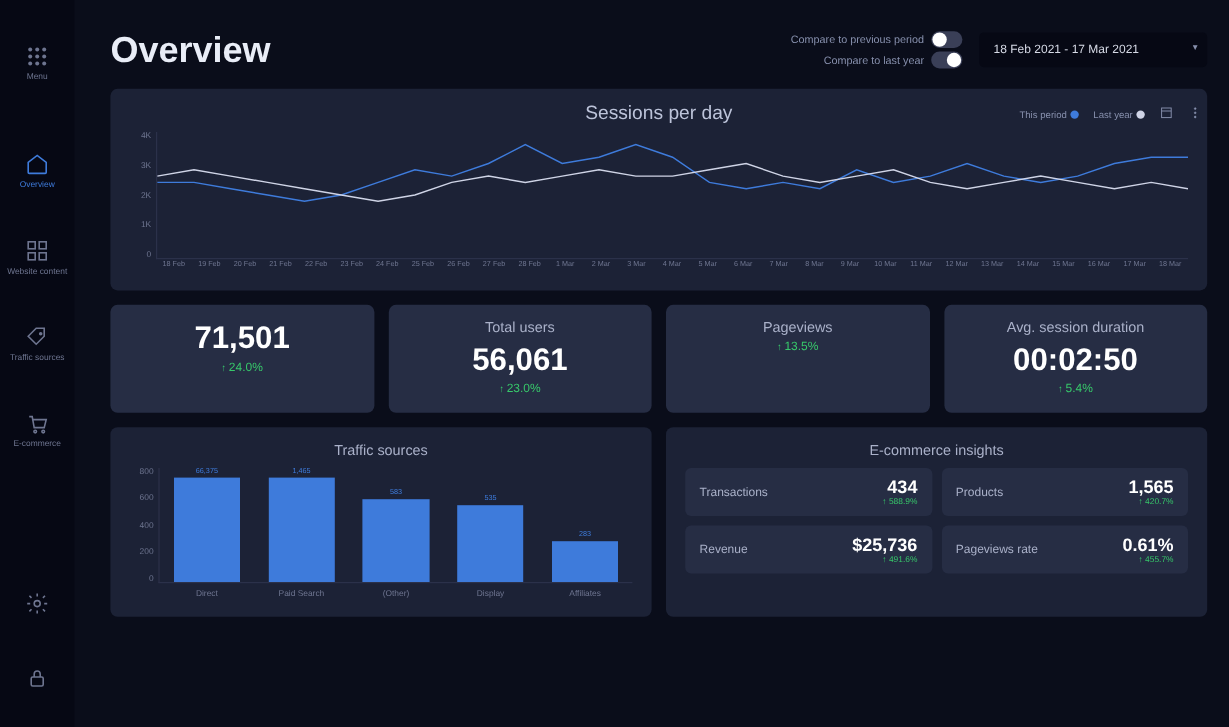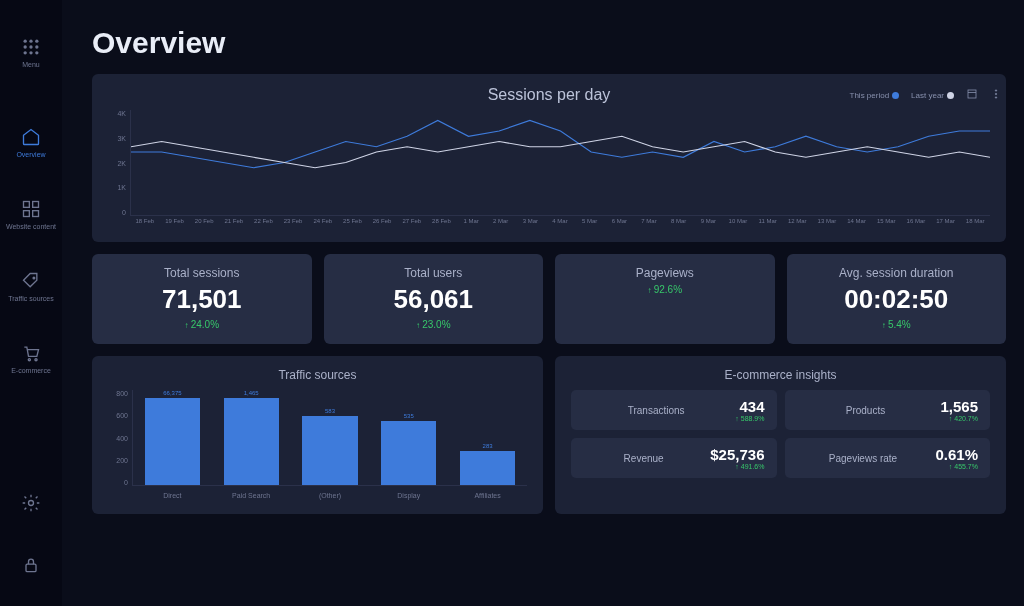--- a/index.html
+++ b/index.html
@@ -308,6 +308,21 @@
 
   <div class="top-row">
     <h1 class="page-title">Overview</h1>
+    <div class="top-controls">
+      <div class="compare-col">
+        <div style="display:flex;align-items:center;gap:6px">
+          <span>Compare to previous period</span>
+          <div class="toggle on"></div>
+        </div>
+        <div style="display:flex;align-items:center;gap:6px">
+          <span>Compare to last year</span>
+          <div class="toggle"></div>
+        </div>
+      </div>
+      <div class="date-picker">
+        <span>18 Feb 2021 - 17 Mar 2021</span>
+      </div>
+    </div>
   </div>
 
   <section class="card sessions-card">

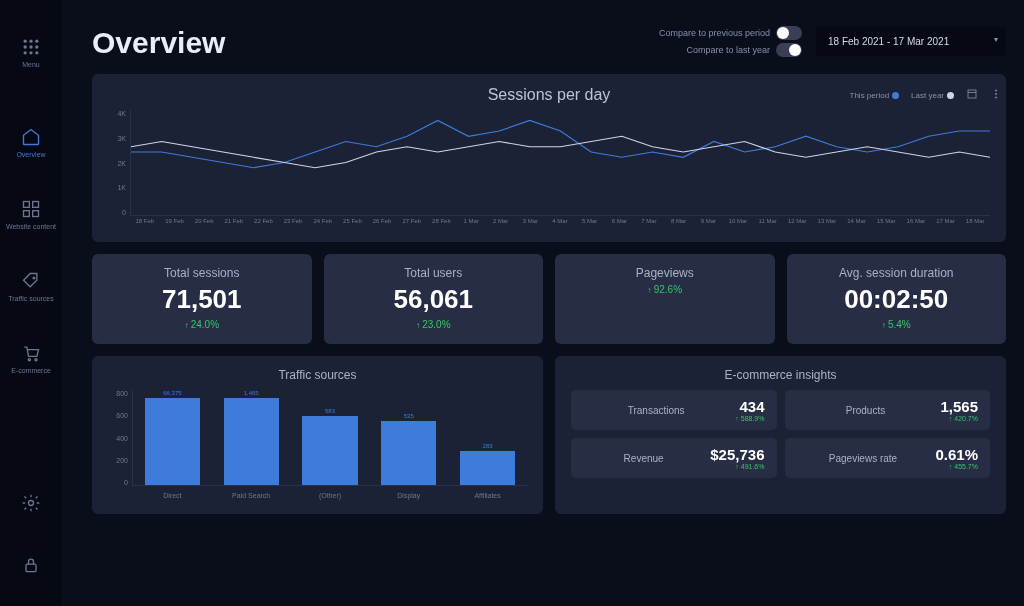--- a/index.html
+++ b/index.html
@@ -388,7 +388,6 @@
 
   <div class="kpi-row" id="kpi-row">
       <div class="kpi">
-        <div class="kpi-label">Total sessions</div>
         <div class="kpi-value">71,501</div>
         <div class="kpi-trend">24.0%</div>
       </div>

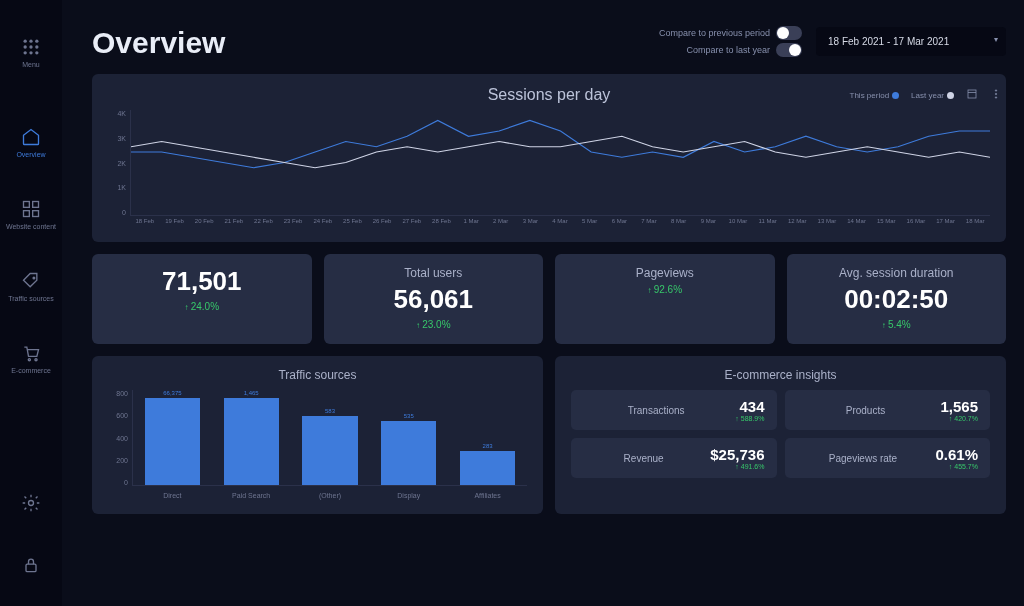--- a/index.html
+++ b/index.html
@@ -398,7 +398,7 @@
       </div>
       <div class="kpi">
         <div class="kpi-label">Pageviews</div>
-        <div class="kpi-trend">92.6%</div>
+        <div class="kpi-trend">13.5%</div>
       </div>
       <div class="kpi">
         <div class="kpi-label">Avg. session duration</div>

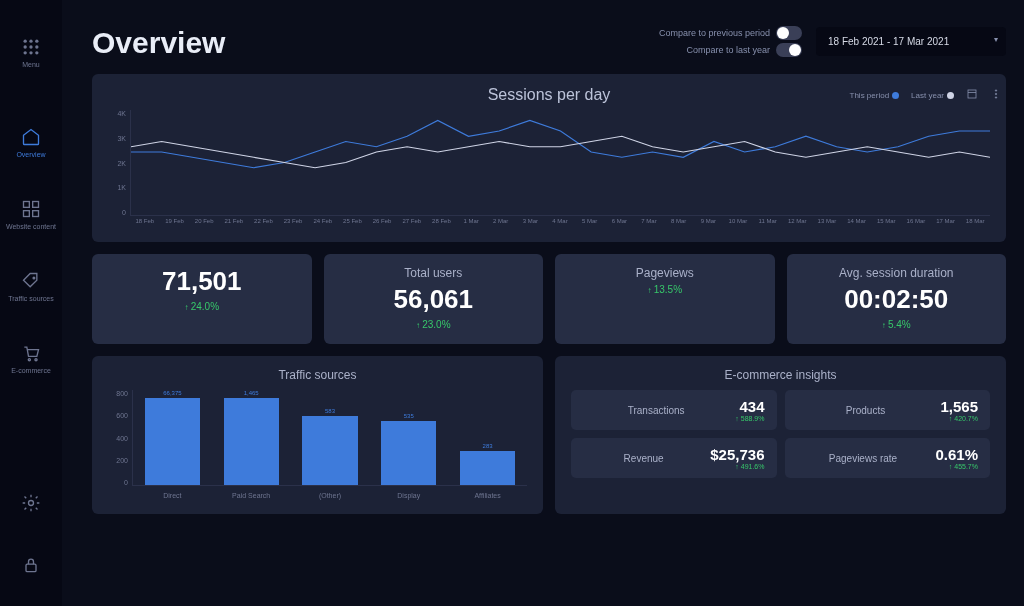--- a/index.html
+++ b/index.html
@@ -226,7 +226,6 @@
     font-size: 10px;
     color: #aab1c9;
     flex: 1 1 auto;
-    text-align: center;
   }
   .ecom-v-wrap { text-align: right; }
   .ecom-v { font-size: 15px; font-weight: 600; color: #fff; }

